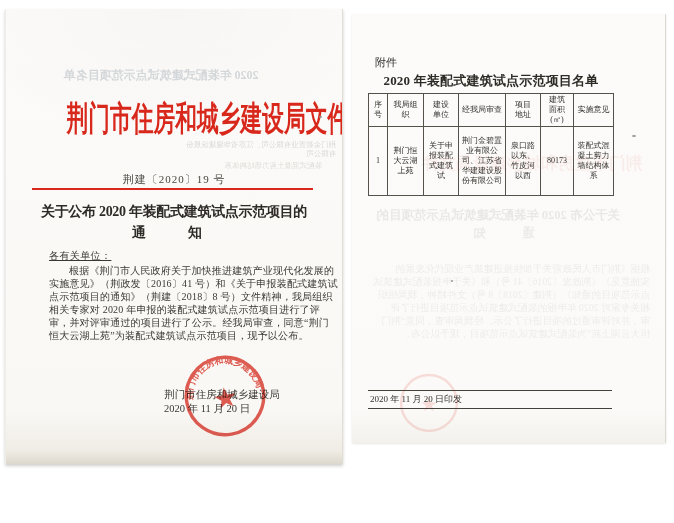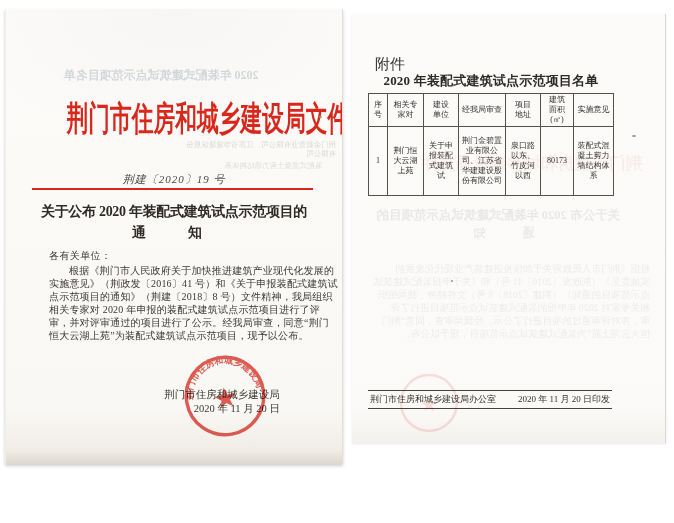--- a/index.html
+++ b/index.html
@@ -45,7 +45,7 @@
   .ghost-table-l2{top:152px;left:196px;width:120px;font-size:7.5px;color:#8a8a84;opacity:0.26;
     transform:scaleX(-1);line-height:9px;}
   
-  .attach-label{top:41px;left:15px;font-size:15px;color:#33302c;padding-left:8px;}
+  .attach-label{top:41px;left:15px;font-size:11px;color:#33302c;padding-left:8px;}
   .table-title{top:58px;left:1px;width:276px;text-align:center;font-weight:bold;font-size:13px;
     letter-spacing:0.2px;color:#2e2b27;white-space:nowrap;}
   table.projects{position:absolute;top:79px;left:16px;width:245px;border-collapse:collapse;

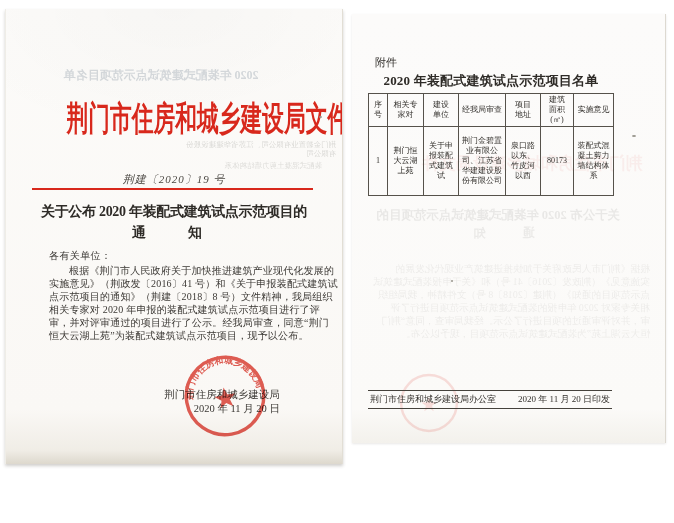--- a/index.html
+++ b/index.html
@@ -146,7 +146,7 @@
         <tr>
           <th>序
 号</th>
-          <th>相关专家对</th>
+          <th>我局组织</th>
           <th>建设
 单位</th>
           <th>经我局审查</th>

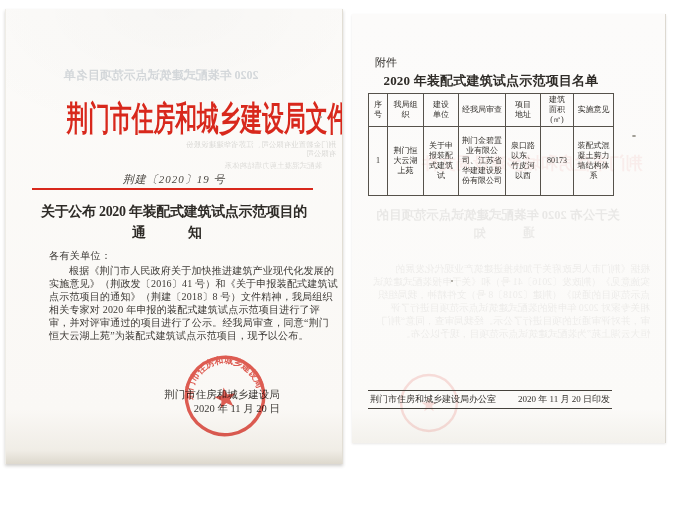--- a/index.html
+++ b/index.html
@@ -20,7 +20,7 @@
   .red-head{top:90px;left:0;width:100%;text-align:center;color:#d8281c;font-weight:bold;
     font-size:34px;line-height:40px;white-space:nowrap;transform:scaleX(0.64);
     transform-origin:50% 50%;letter-spacing:0;}
-  .doc-number{top:163px;left:0;width:100%;text-align:center;font-size:11px;letter-spacing:1px;color:#4a4742;font-style:italic;}
+  .doc-number{top:163px;left:0;width:100%;text-align:center;font-size:11px;letter-spacing:1px;color:#4a4742;}
   .red-line{top:179px;left:26px;width:281px;height:2px;background:#d8281c;}
   .notice-title1{top:194px;left:0;width:100%;text-align:center;font-weight:bold;font-size:14px;
     letter-spacing:-0.3px;color:#2e2b27;white-space:nowrap;}

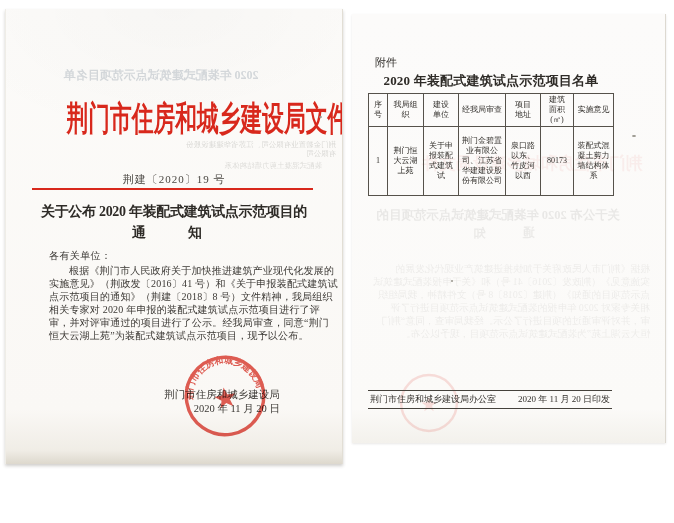--- a/index.html
+++ b/index.html
@@ -26,7 +26,7 @@
     letter-spacing:-0.3px;color:#2e2b27;white-space:nowrap;}
   .notice-title2{top:215px;left:0;width:100%;text-align:center;font-weight:bold;font-size:14px;
     letter-spacing:14px;color:#2e2b27;}
-  .salutation{top:240px;left:43px;font-size:10px;letter-spacing:0.4px;color:#3b3834;}
+  .salutation{top:240px;left:43px;font-size:10px;letter-spacing:0.4px;color:#3b3834;text-decoration:underline;}
   .body-block{top:255px;left:43px;width:254px;font-size:10px;line-height:13px;
     letter-spacing:0.2px;color:#3b3834;}
   .body-block .ln{white-space:nowrap;}

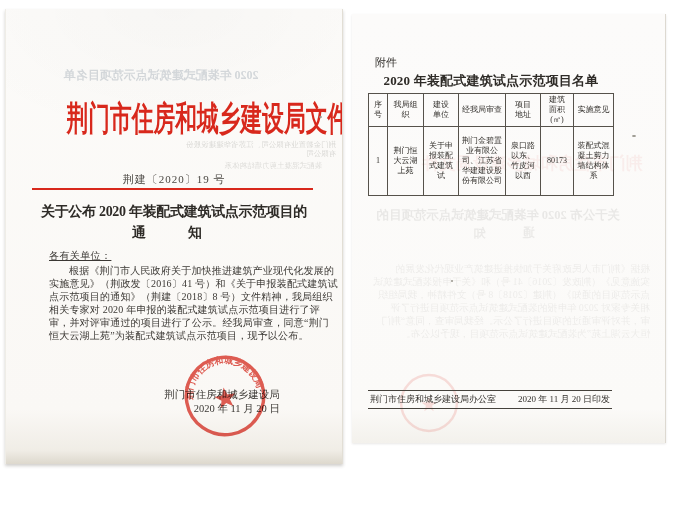--- a/index.html
+++ b/index.html
@@ -177,7 +177,6 @@
     </svg>
 
     <div class="abs colophon">
-      <span>荆门市住房和城乡建设局办公室</span>
       <span>2020 年 11 月 20 日印发</span>
     </div>
 

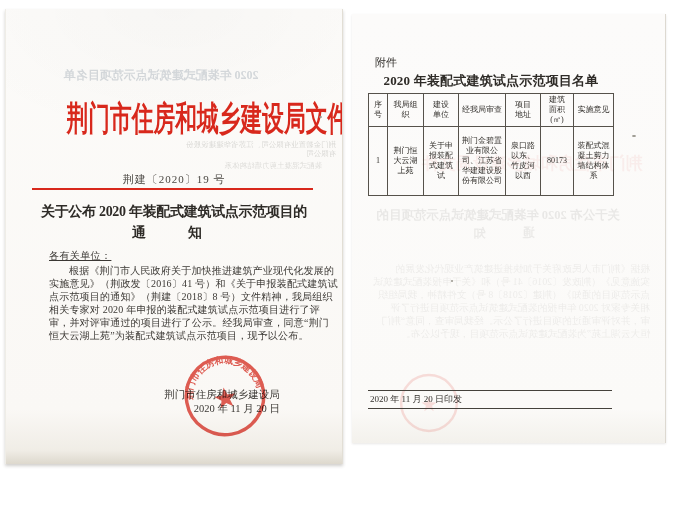--- a/index.html
+++ b/index.html
@@ -33,7 +33,7 @@
   .body-block .indent{text-indent:20px;}
   .attach-note{top:341px;left:63px;font-size:10px;letter-spacing:0.4px;color:#3b3834;white-space:nowrap;}
   .signer{top:379px;left:158px;width:116px;text-align:center;font-size:10.5px;color:#3b3834;white-space:nowrap;}
-  .sign-date{top:393px;left:158px;width:116px;text-align:right;font-size:10.5px;color:#3b3834;white-space:nowrap;}
+  .sign-date{top:393px;left:158px;width:116px;text-align:left;font-size:10.5px;color:#3b3834;white-space:nowrap;}
   .seal{top:344px;left:176px;width:86px;height:86px;transform:rotate(-10deg);opacity:0.85;
     mix-blend-mode:multiply;}
   

